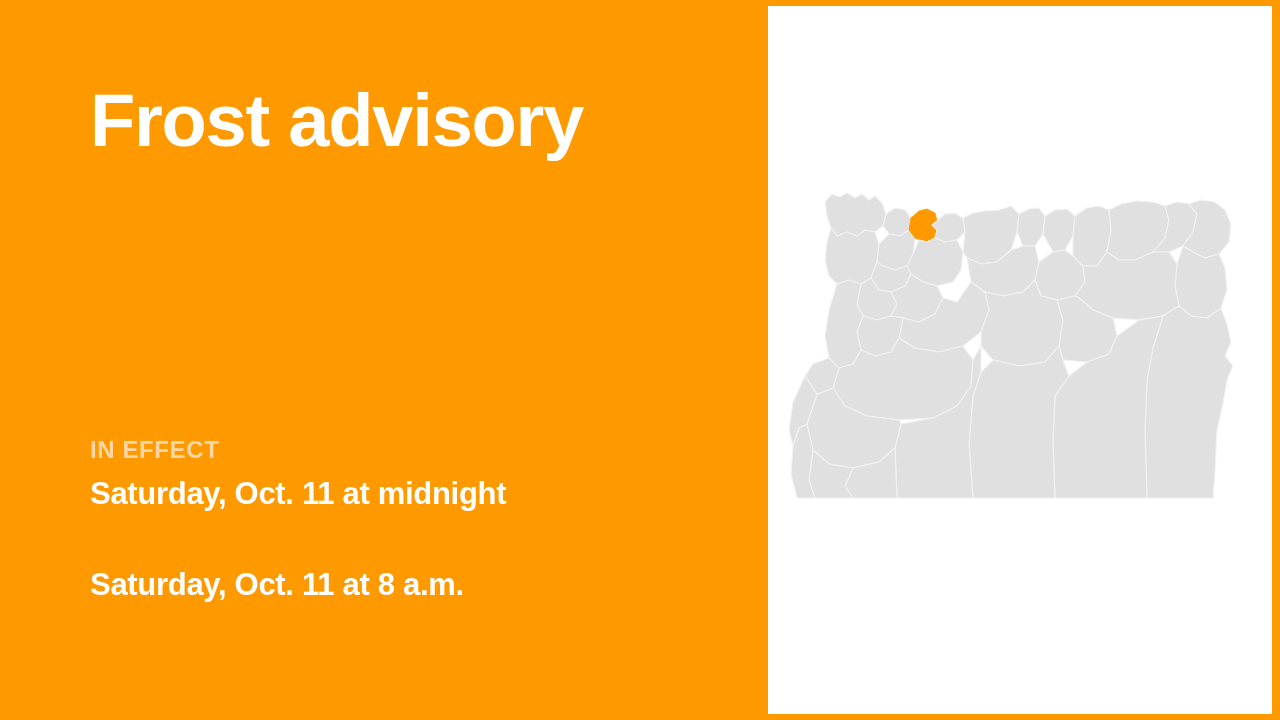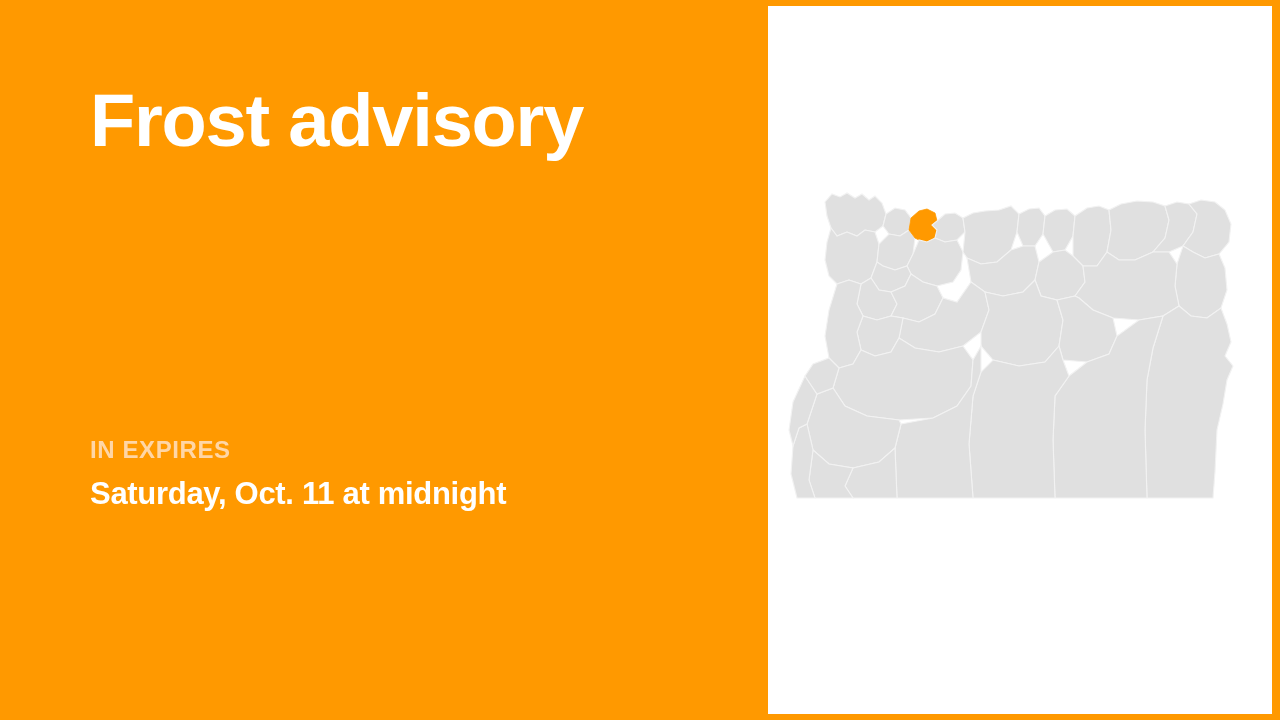--- a/index.html
+++ b/index.html
@@ -105,7 +105,7 @@
     <div class="headline">Frost advisory</div>
 
     <div class="info-block in-effect">
-      <div class="info-label">IN EXPIRES</div>
+      <div class="info-label">IN EFFECT</div>
       <div class="info-value">Saturday, Oct. 11 at midnight</div>
     </div>
 

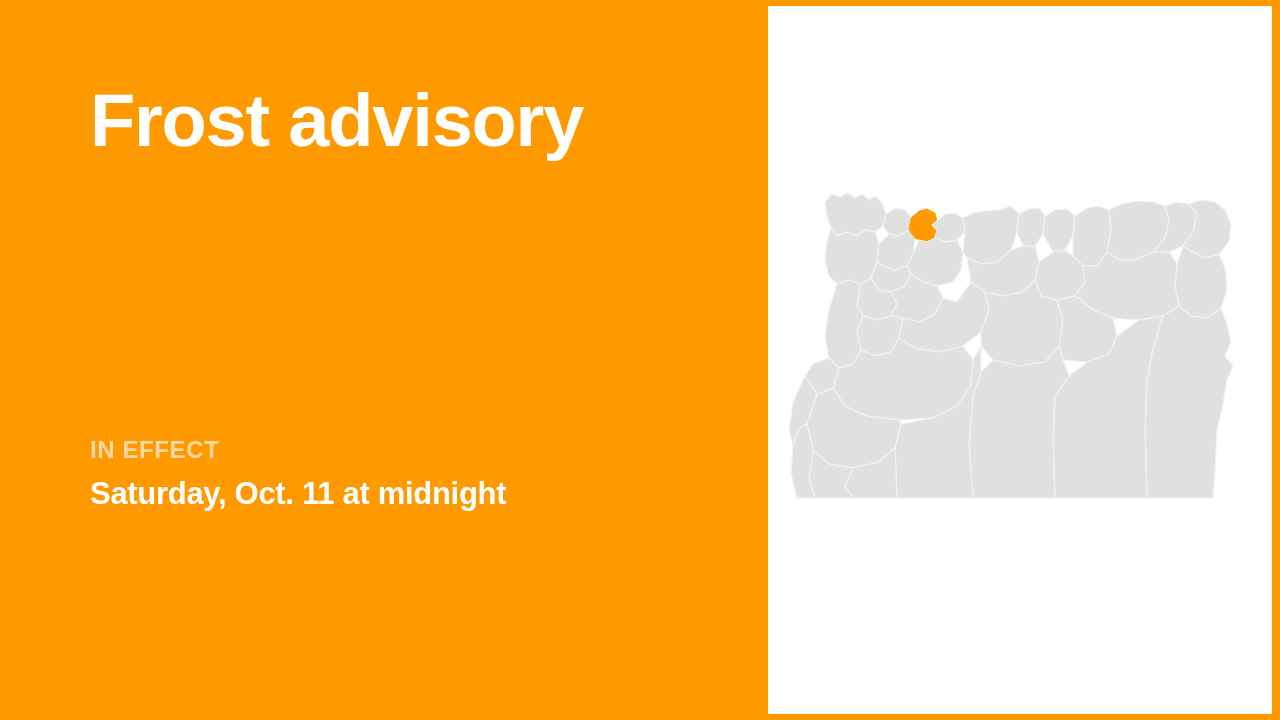--- a/index.html
+++ b/index.html
@@ -110,6 +110,7 @@
     </div>
 
     <div class="info-block expires">
+      <div class="info-value">Saturday, Oct. 11 at 8 a.m.</div>
     </div>
 
   </div>

